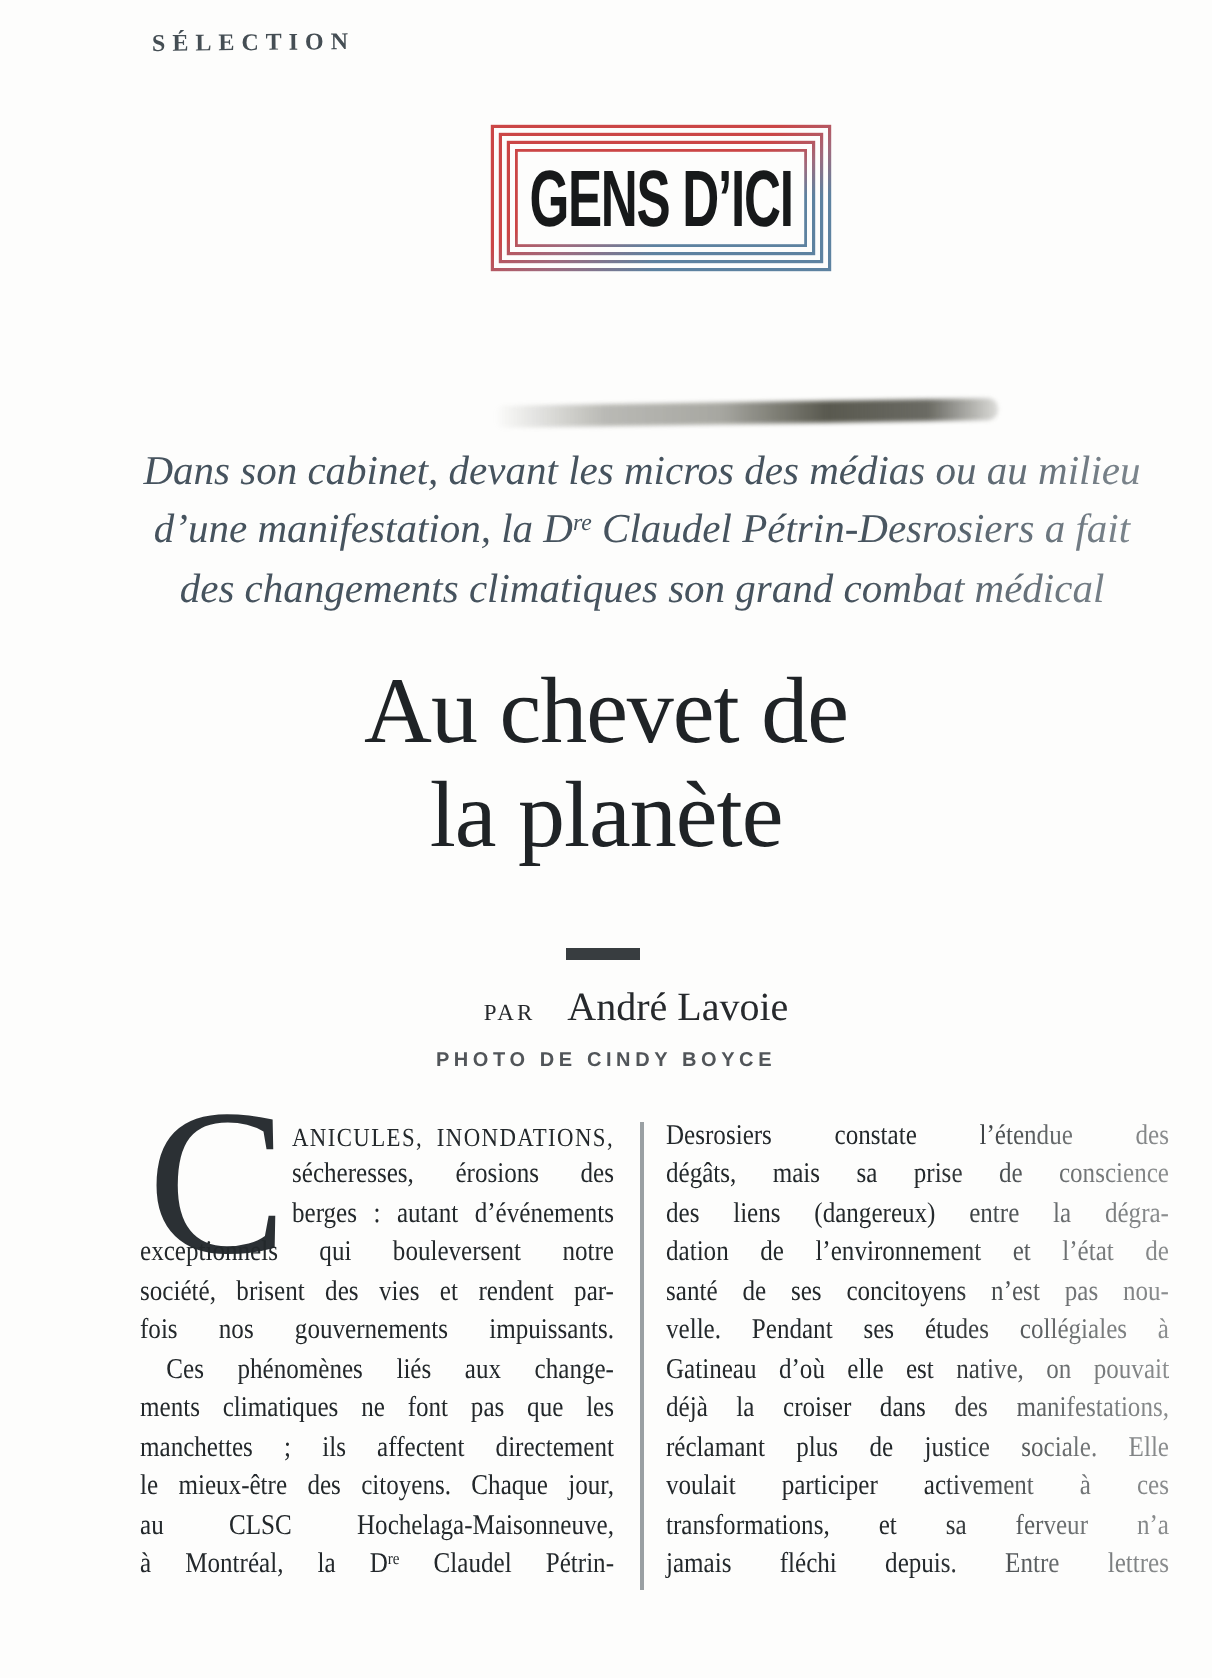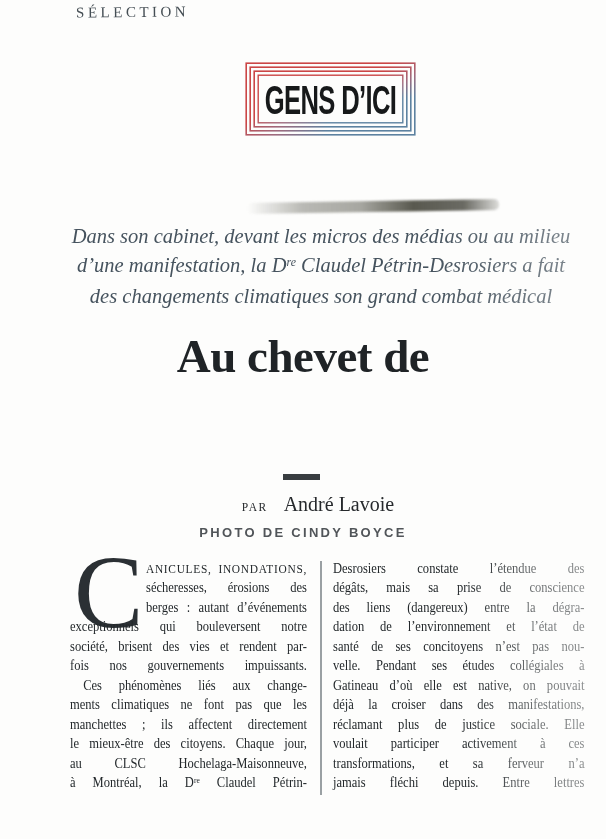--- a/index.html
+++ b/index.html
@@ -12,9 +12,9 @@
   }
   
   .brand{
-    position:absolute;left:76px;top:4px;
-    font-size:15px;letter-spacing:3.5px;
-    color:#454e54;font-weight:400;
+    position:absolute;left:76px;top:14px;
+    font-size:12px;letter-spacing:3.5px;
+    color:#454e54;font-weight:700;
     transform:rotate(-0.6deg);
   }
   

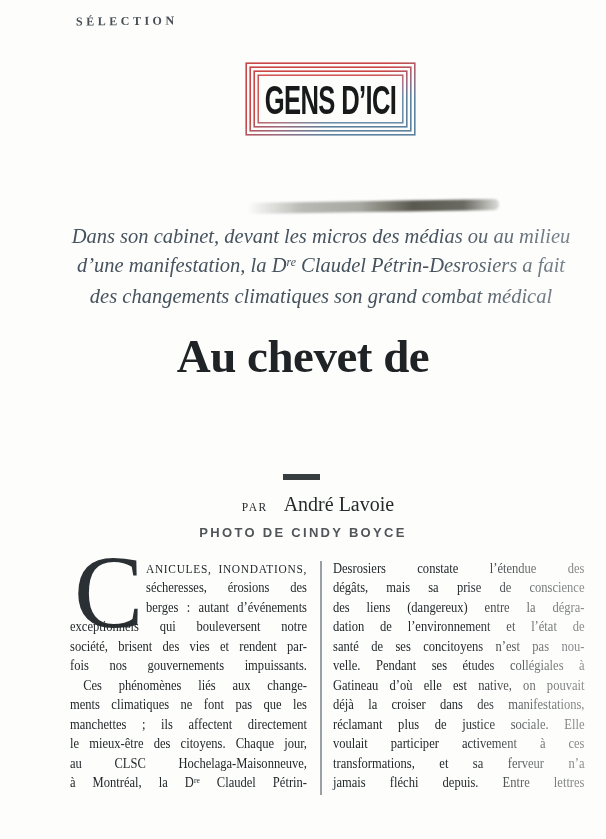--- a/index.html
+++ b/index.html
@@ -56,7 +56,7 @@
   
   .headline{
     position:absolute;left:0;right:0;top:330px;
-    text-align:center;font-weight:700;
+    text-align:center;font-weight:400;
     font-size:47px;line-height:52px;letter-spacing:-0.5px;
     color:var(--headline-text,#1f2326);
   }

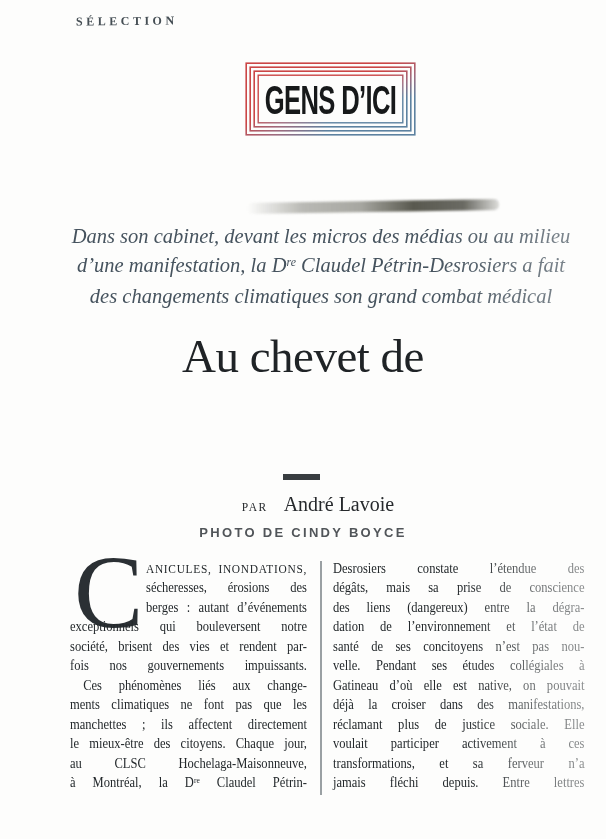--- a/index.html
+++ b/index.html
@@ -149,6 +149,7 @@
 
   <div class="headline">
     <div>Au chevet de</div>
+    <div>la planète</div>
   </div>
 
   <div class="rule"></div>

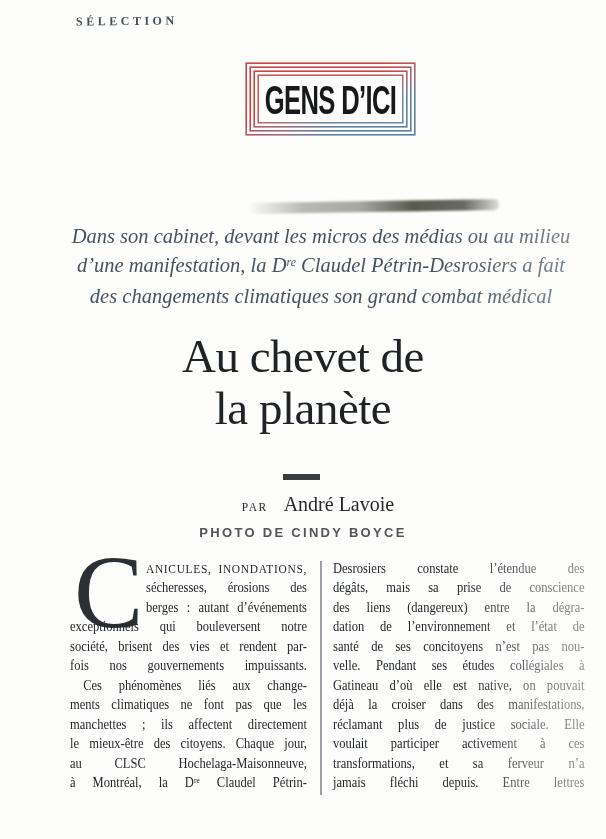--- a/index.html
+++ b/index.html
@@ -72,7 +72,7 @@
     position:absolute;left:0;right:0;top:525px;
     text-align:center;
     font-family:"Liberation Sans", sans-serif;
-    font-size:13px;font-weight:700;letter-spacing:2.3px;
+    font-size:10px;font-weight:700;letter-spacing:2.3px;
     color:#515559;
   }
   

